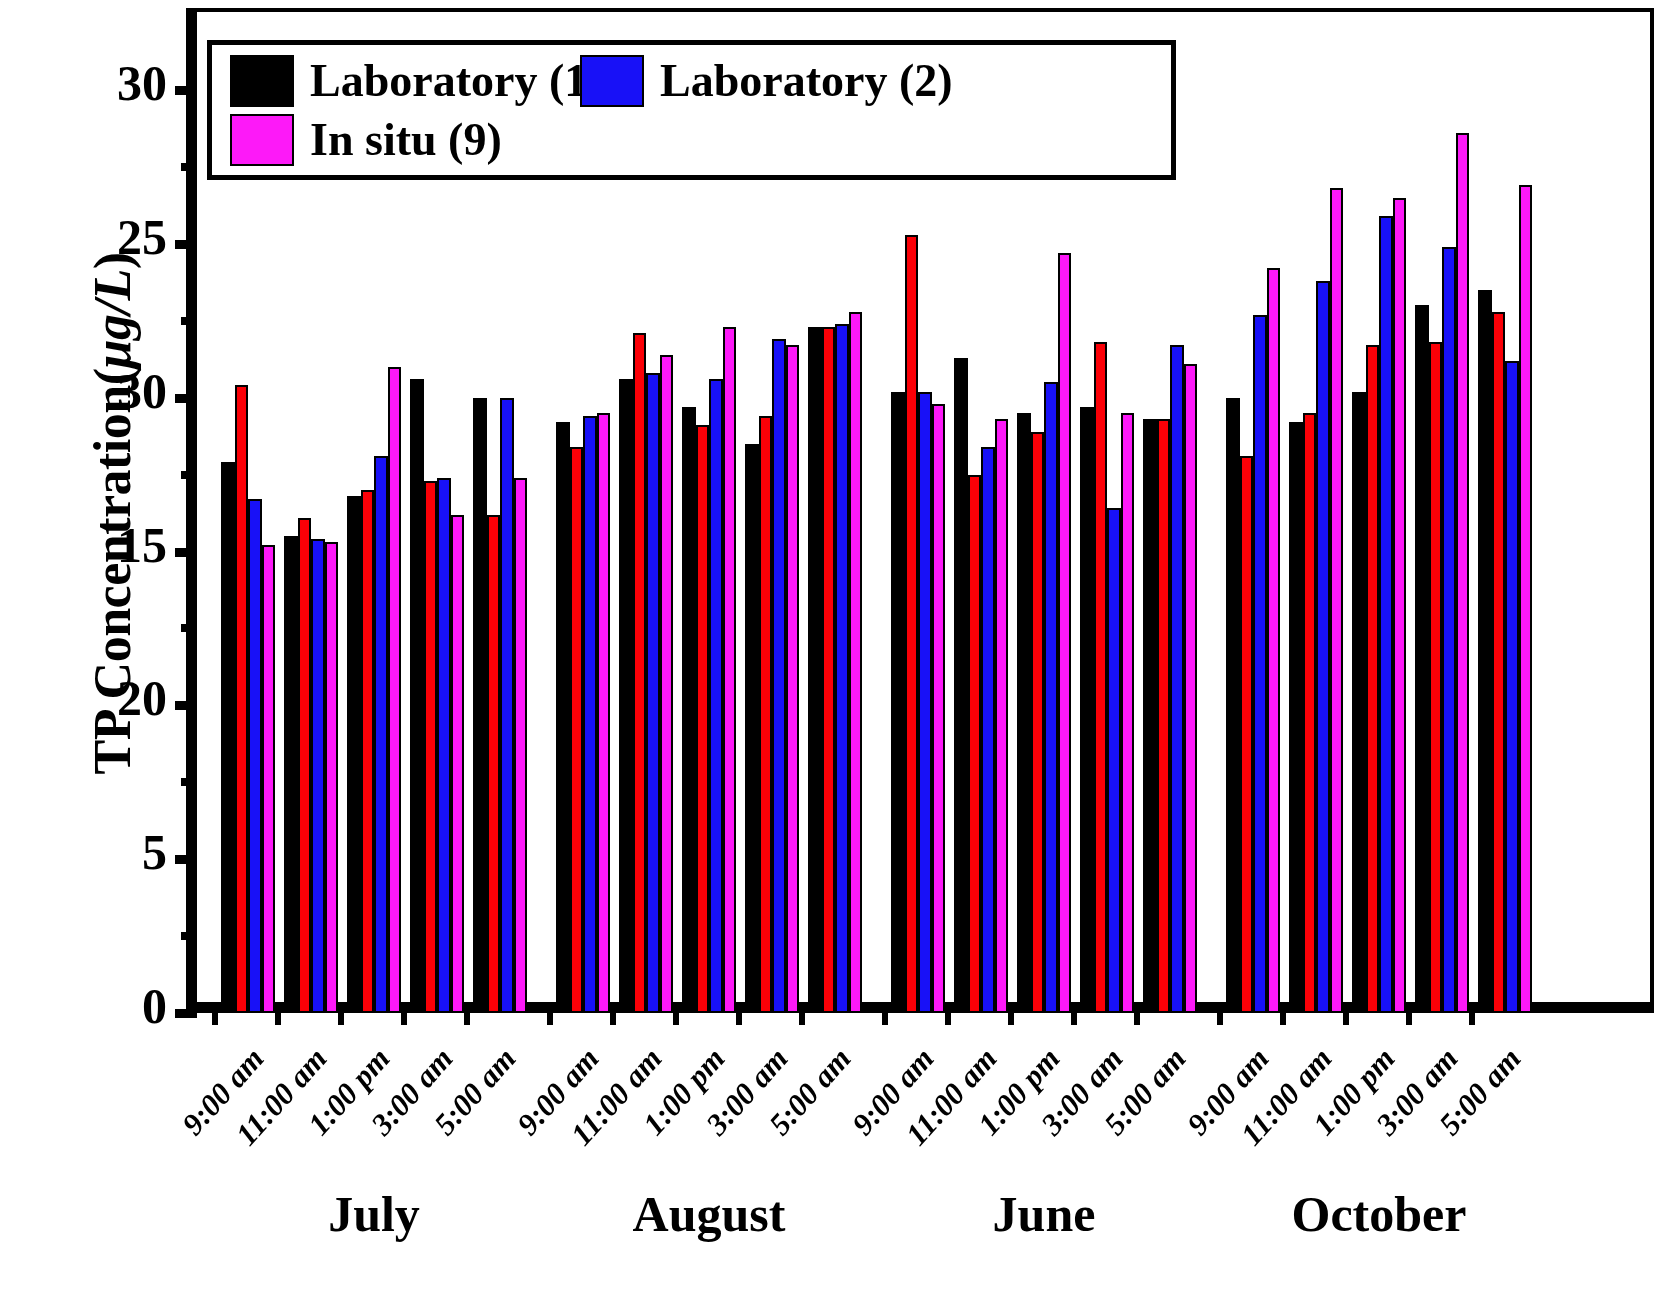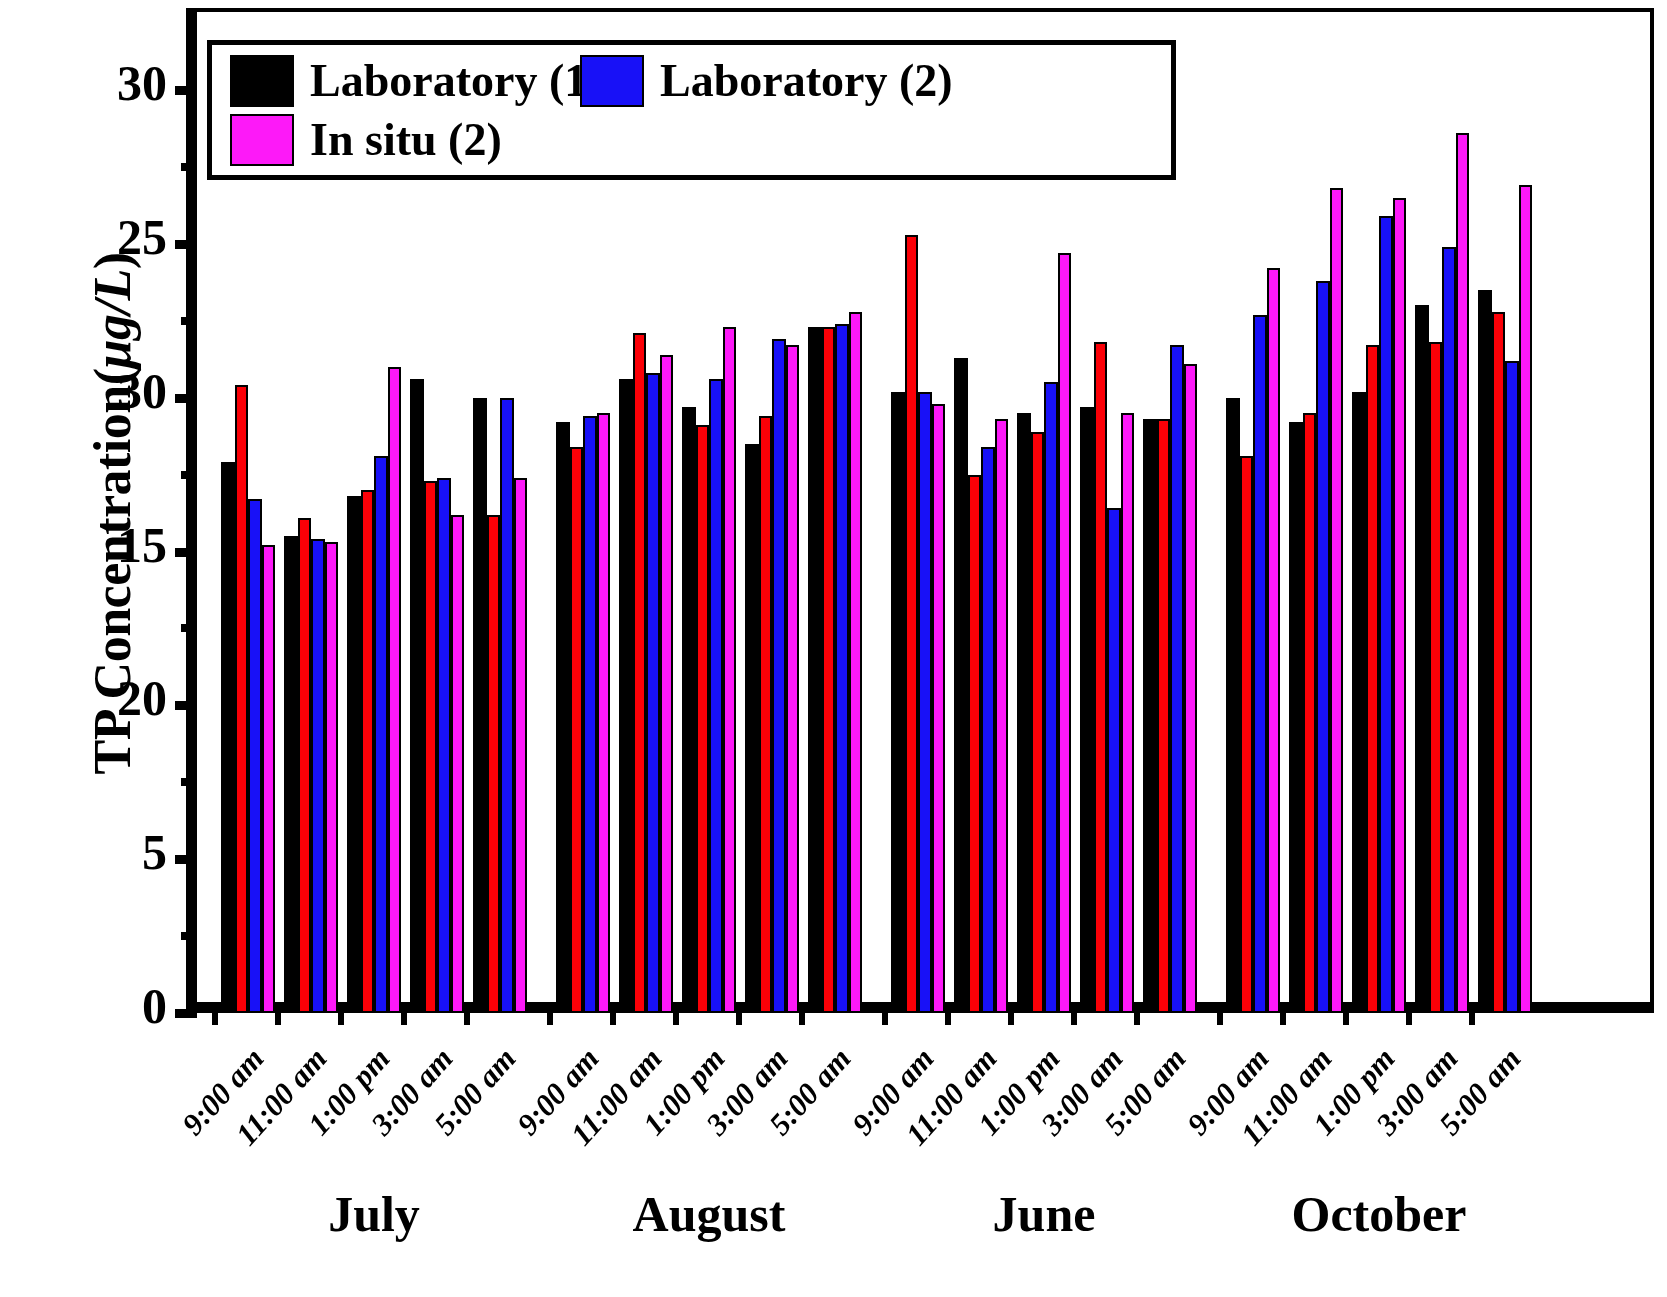--- a/index.html
+++ b/index.html
@@ -353,7 +353,7 @@
       </div>
       <div class="legend-entry">
         <span class="legend-swatch s3"></span>
-        <span class="legend-text">In situ (2)</span>
+        <span class="legend-text">In situ (9)</span>
       </div>
     </div>
 

